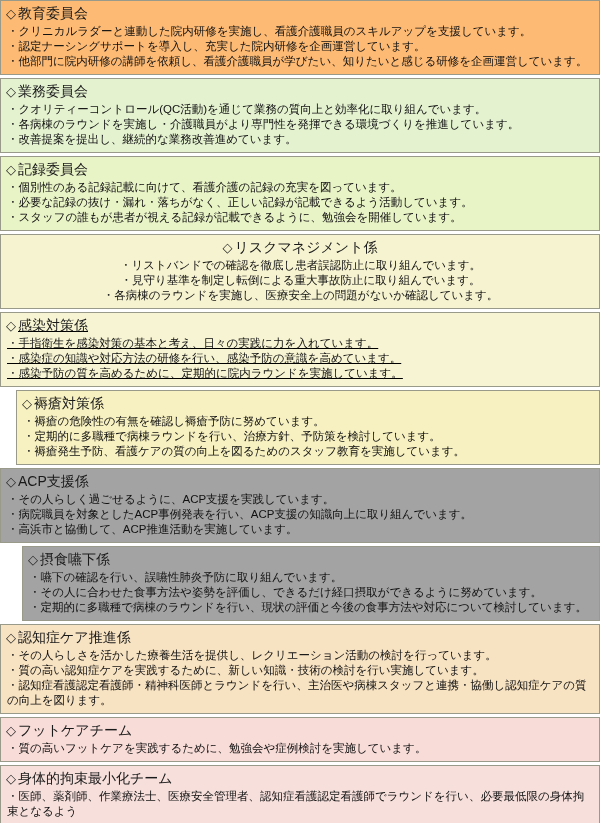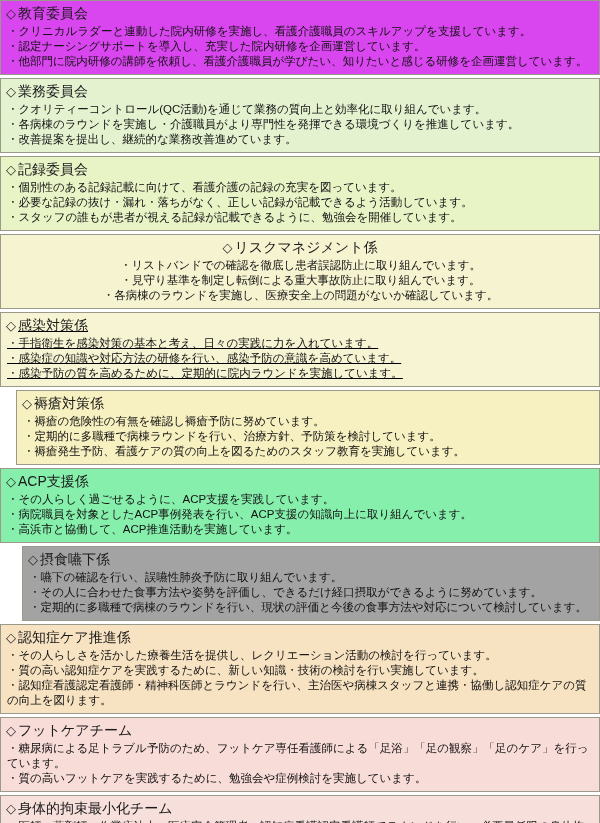--- a/index.html
+++ b/index.html
@@ -51,7 +51,7 @@
     text-indent: 0;
   }
   
-  .theme-green   { background: #d946ef; }
+  .theme-green   { background: #fdba74; }
   .theme-green2  { background: #e4f2d0; }
   .theme-lime    { background: #e8f3c6; }
   .theme-cream   { background: #f6f3d0; text-align: center; }

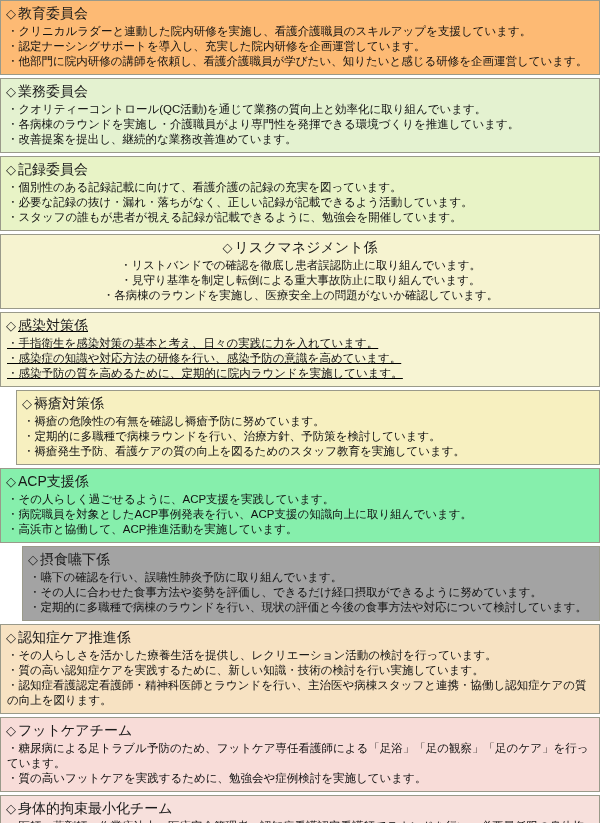--- a/index.html
+++ b/index.html
@@ -57,7 +57,7 @@
   .theme-cream   { background: #f6f3d0; text-align: center; }
   .theme-cream2  { background: #f7f4d3; text-decoration: underline; }
   .theme-yellow  { background: #f7f0c0; margin-left: 16px; }
-  .theme-peachy  { background: #86efac; }
+  .theme-peachy  { background: #a3a3a3; }
   .theme-peach   { background: #a3a3a3; margin-left: 22px; }
   .theme-peach2  { background: #f7e2c2; }
   .theme-pink    { background: #f8dcd8; }

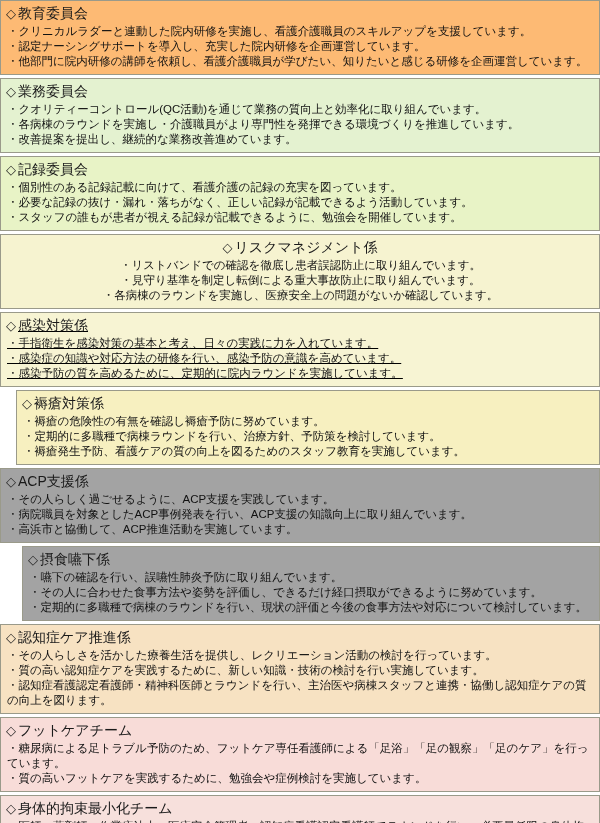--- a/index.html
+++ b/index.html
@@ -142,7 +142,6 @@
     <div class="section theme-pink">
       <div class="sec-title"><span class="diamond">◇</span><span>フットケアチーム</span></div>
       <ul class="bullets">
-        <li>・糖尿病による足トラブル予防のため、フットケア専任看護師による「足浴」「足の観察」「足のケア」を行っています。</li>
         <li>・質の高いフットケアを実践するために、勉強会や症例検討を実施しています。</li>
       </ul>
     </div>

